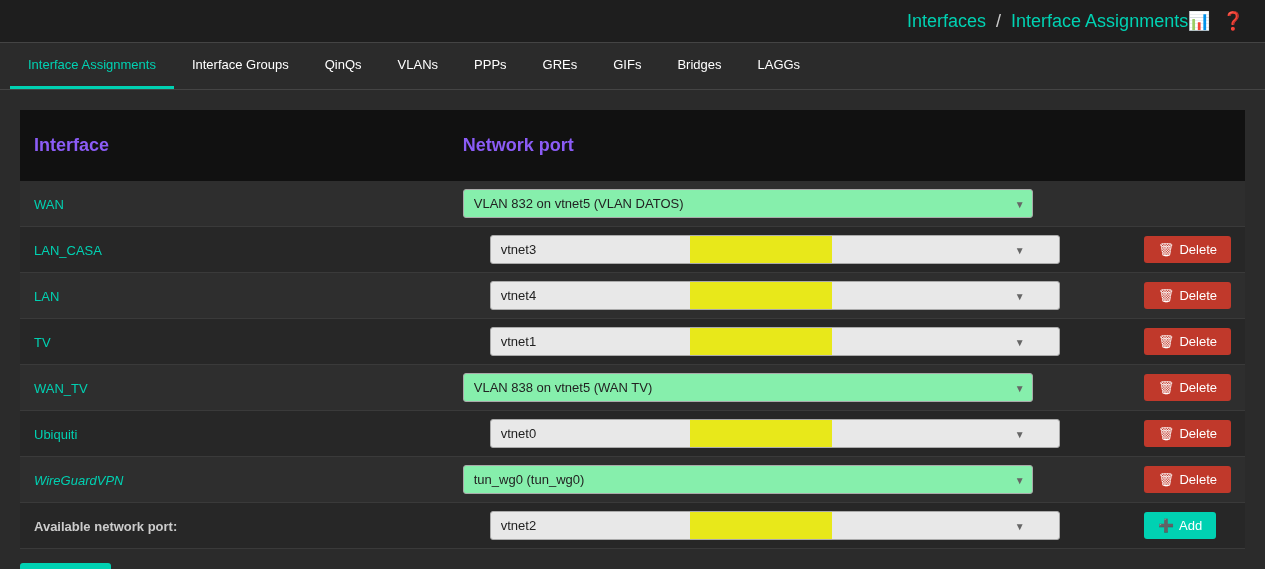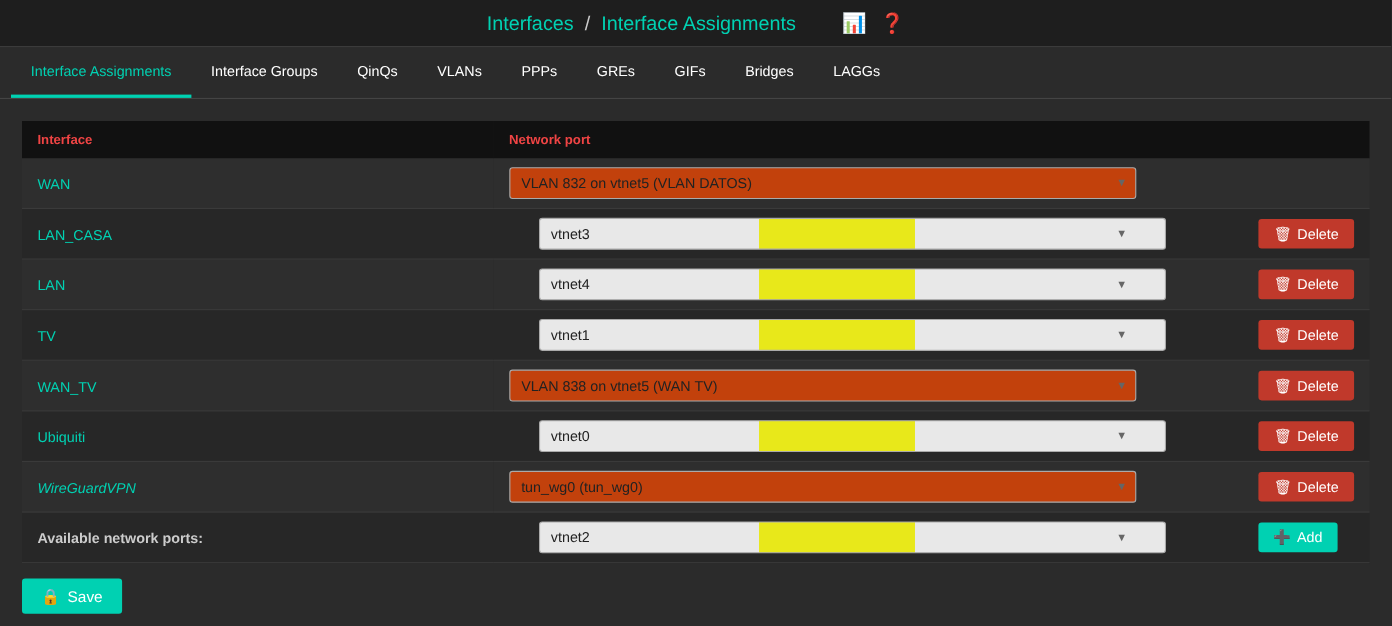--- a/index.html
+++ b/index.html
@@ -14,9 +14,8 @@
       padding: 10px 20px;
       display: flex;
       align-items: center;
-      justify-content: center;
+      justify-content: flex-end;
       border-bottom: 1px solid #444;
-      gap: 42px;
     }
     .header-title {
       font-size: 18px;

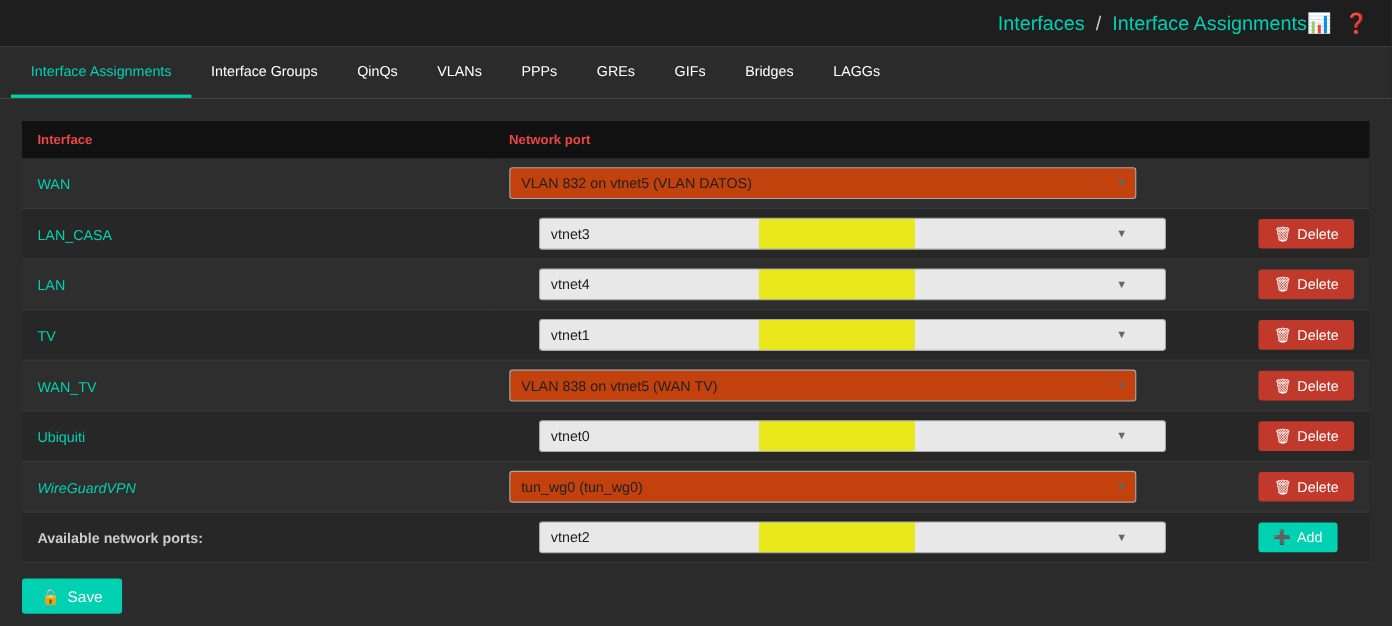--- a/index.html
+++ b/index.html
@@ -64,11 +64,11 @@
       background: #111;
     }
     thead th {
-      padding: 10px 14px;
+      padding: 25px 14px;
       text-align: left;
-      color: #ef4444;
+      color: #8b5cf6;
       font-weight: bold;
-      font-size: 12px;
+      font-size: 18px;
     }
     tbody tr {
       border-bottom: 1px solid #3a3a3a;

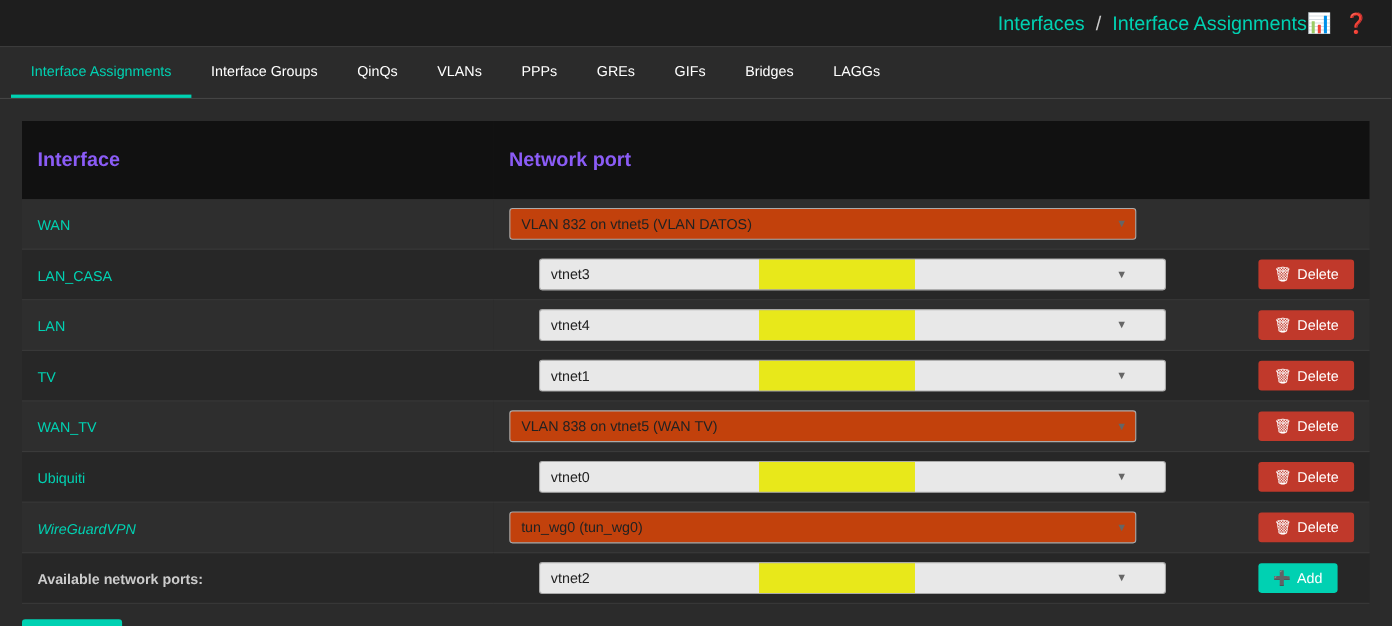--- a/index.html
+++ b/index.html
@@ -96,7 +96,7 @@
     select {
       width: 100%;
       padding: 6px 10px;
-      background: #c2410c;
+      background: #86efac;
       border: 1px solid #aaa;
       border-radius: 3px;
       font-size: 13px;

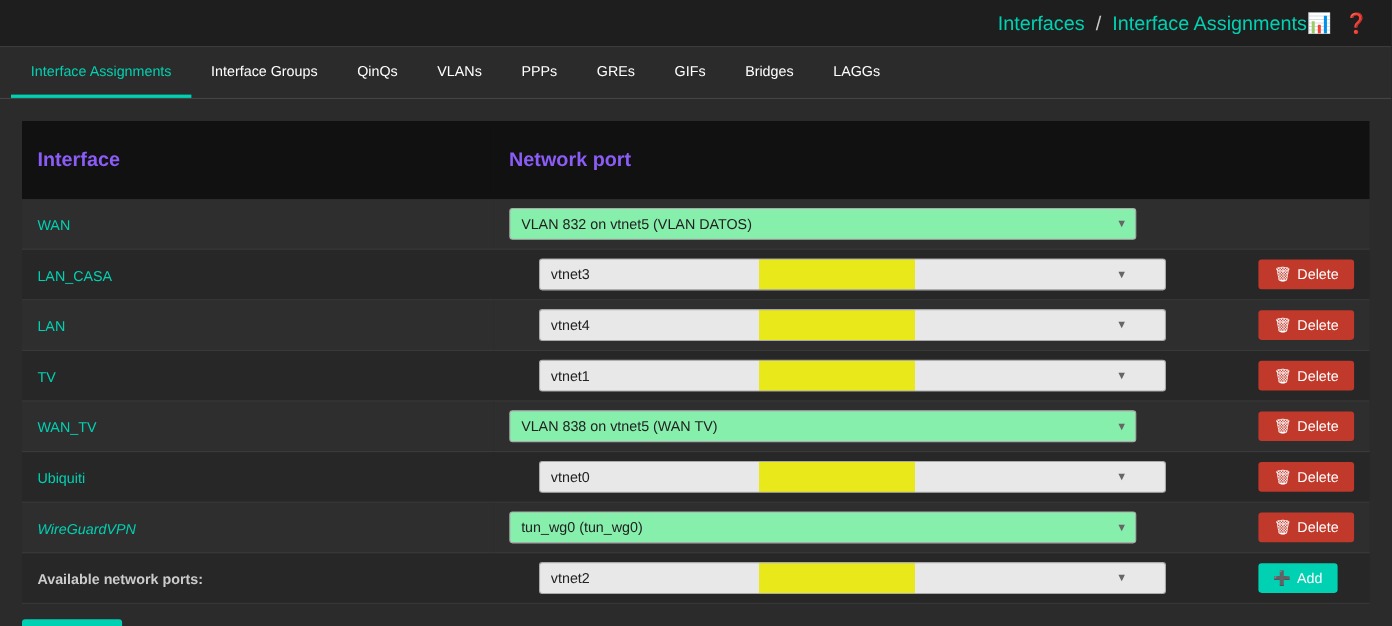--- a/index.html
+++ b/index.html
@@ -255,7 +255,7 @@
           </td>
         </tr>
         <tr style="background: rgb(39, 39, 39);">
-          <td><span class="available-label">Available network ports:</span></td>
+          <td><span class="available-label">Available network port:</span></td>
           <td><div class="select-wrapper"><select class="select-highlight"><option>vtnet2</option></select><span class="chevron">▼</span></div></td>
           <td class="action-cell">
             <button class="btn-add"><span>➕</span> Add</button>

